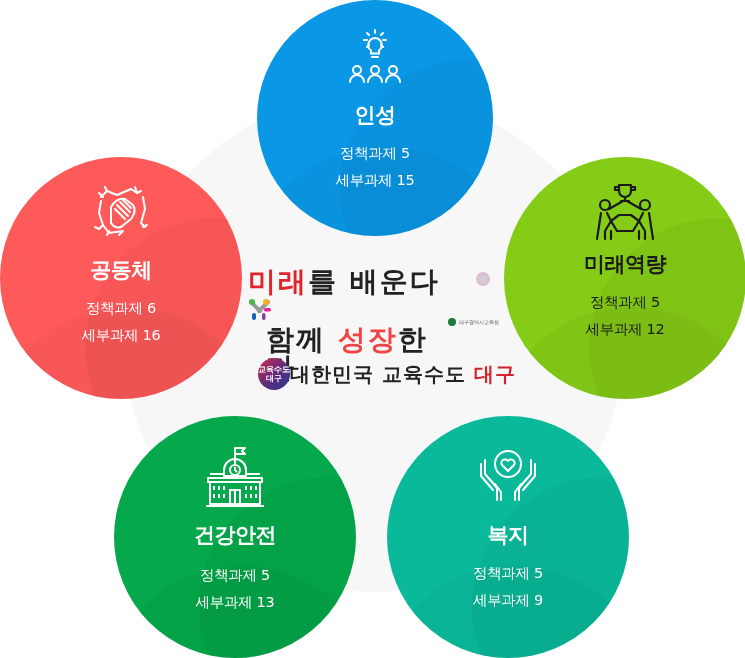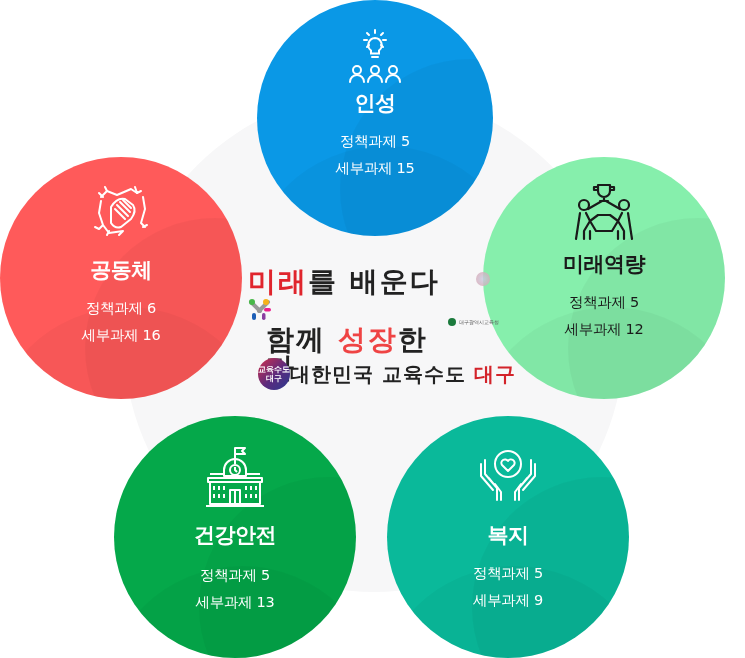--- a/index.html
+++ b/index.html
@@ -59,7 +59,7 @@
           <path d="M46 54 a7 7 0 0 1 14 0"></path>
       </svg>
     </span>
-    <div class="title" style="margin-top:4px;text-align:right;">인성</div>
+    <div class="title" style="margin-top:16px;text-align:right;">인성</div>
     <div class="line" style="margin-top:12px;">정책과제 5</div>
     <div class="line">세부과제 15</div>
   </div>

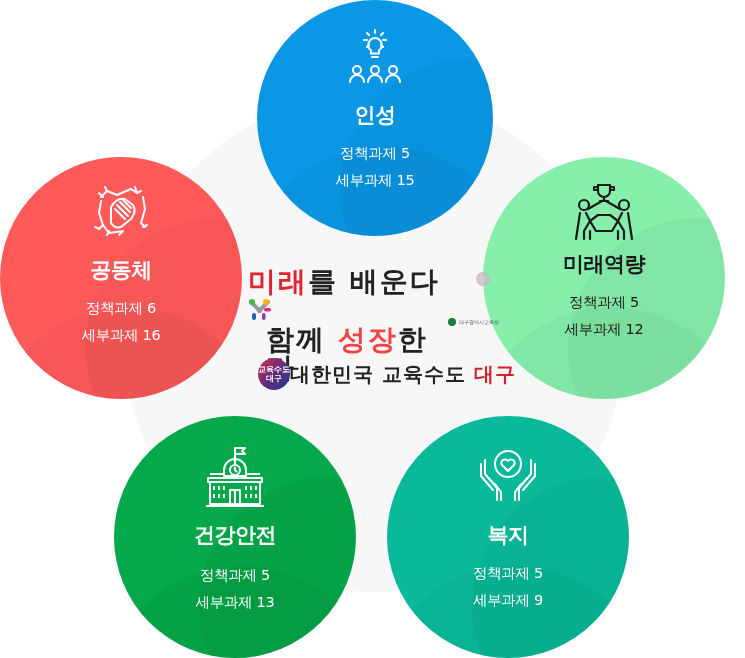--- a/index.html
+++ b/index.html
@@ -19,7 +19,7 @@
 
   #n-top   { left:257px; top:0px;   width:236px; height:236px; background:#0a98e6; }
   #n-left  { left:0px;   top:157px; width:242px; height:242px; background:#ff5a5a; }
-  #n-right { left:483px; top:157px; width:242px; height:242px; background:#86efac; }
+  #n-right { left:504px; top:157px; width:242px; height:242px; background:#84cc16; }
   #n-bl    { left:114px; top:416px; width:242px; height:242px; background:#05a84a; }
   #n-br    { left:387px; top:416px; width:242px; height:242px; background:#0ab99a; }
 

